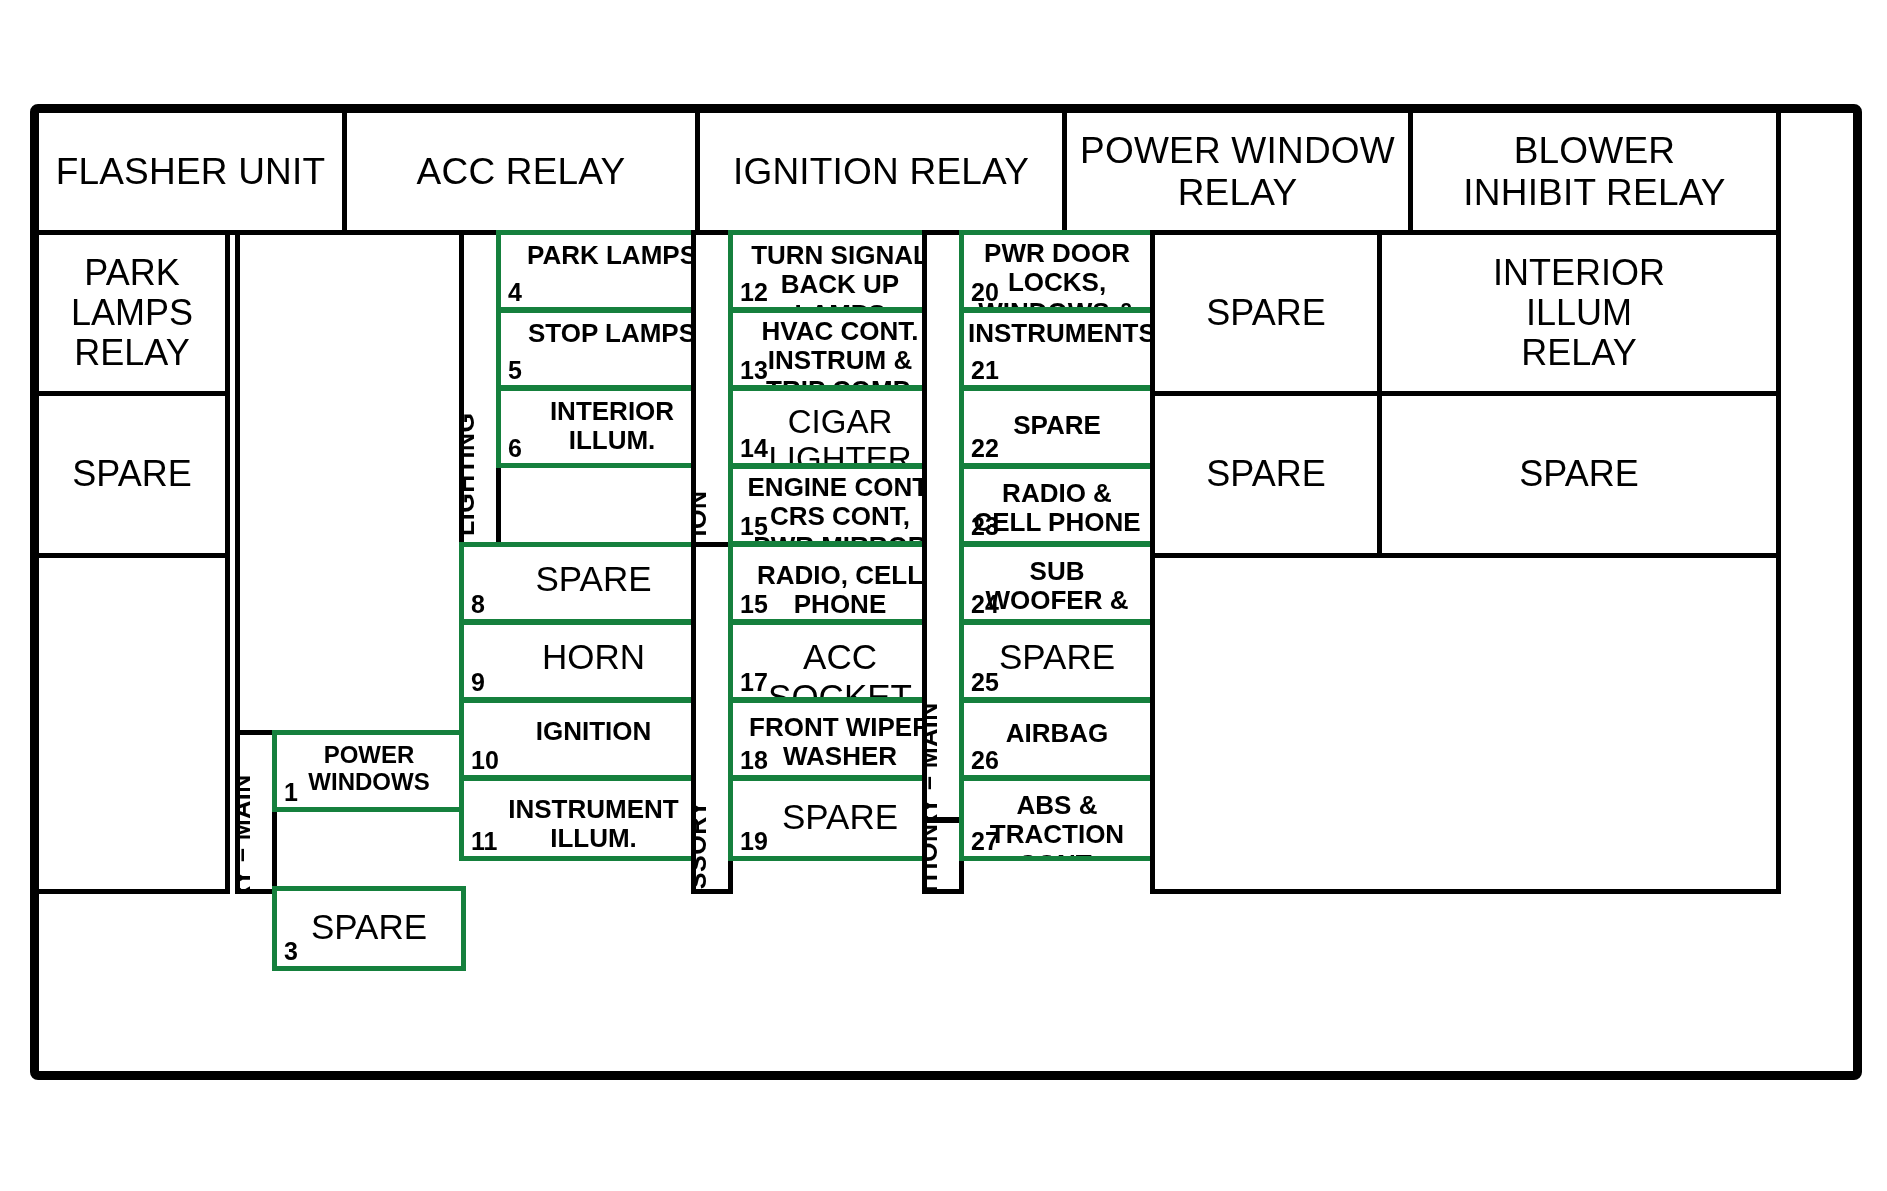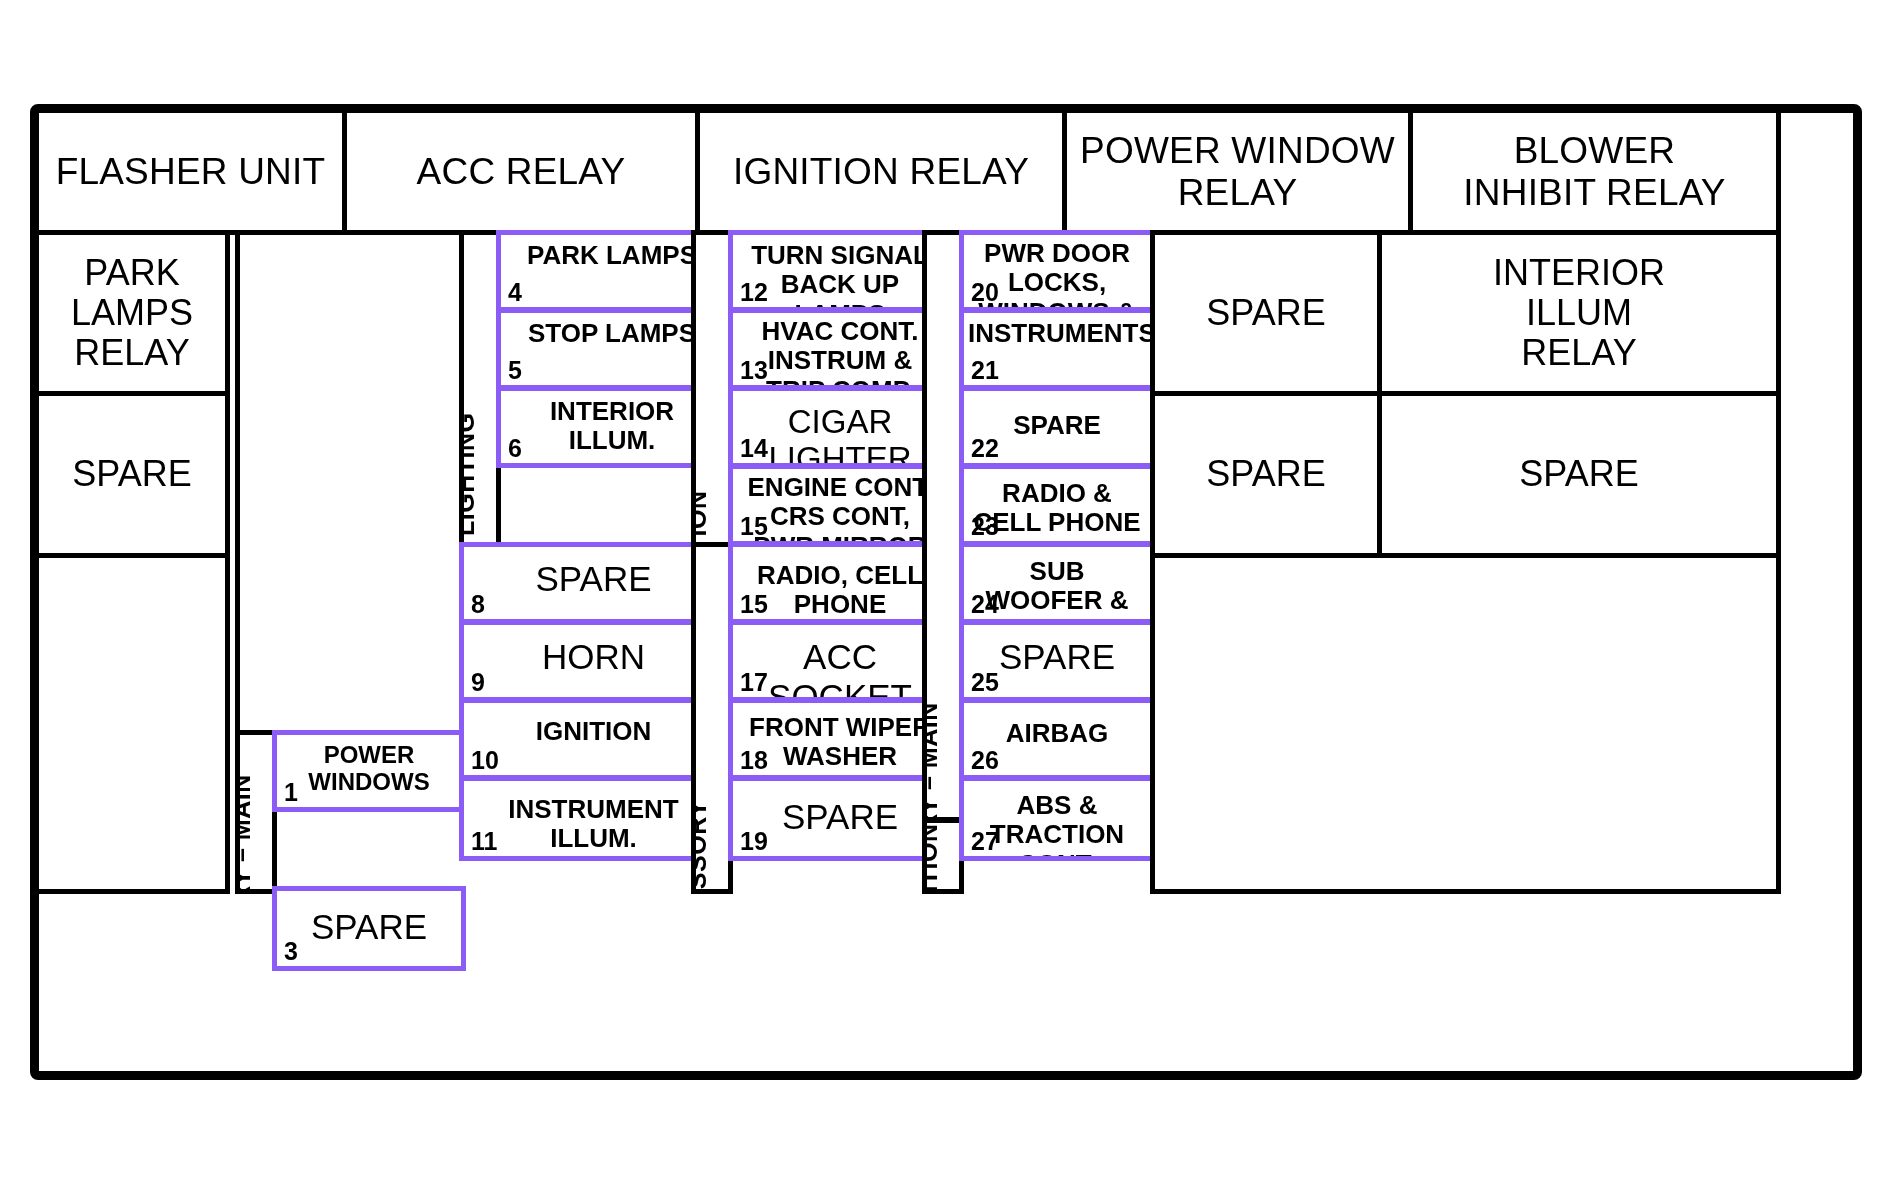--- a/index.html
+++ b/index.html
@@ -53,7 +53,7 @@
   .fuse {
     position: absolute;
     box-sizing: border-box;
-    border: 5px solid #8b5cf6;
+    border: 5px solid #15803d;
     background: #ffffff;
     overflow: hidden;
   }

